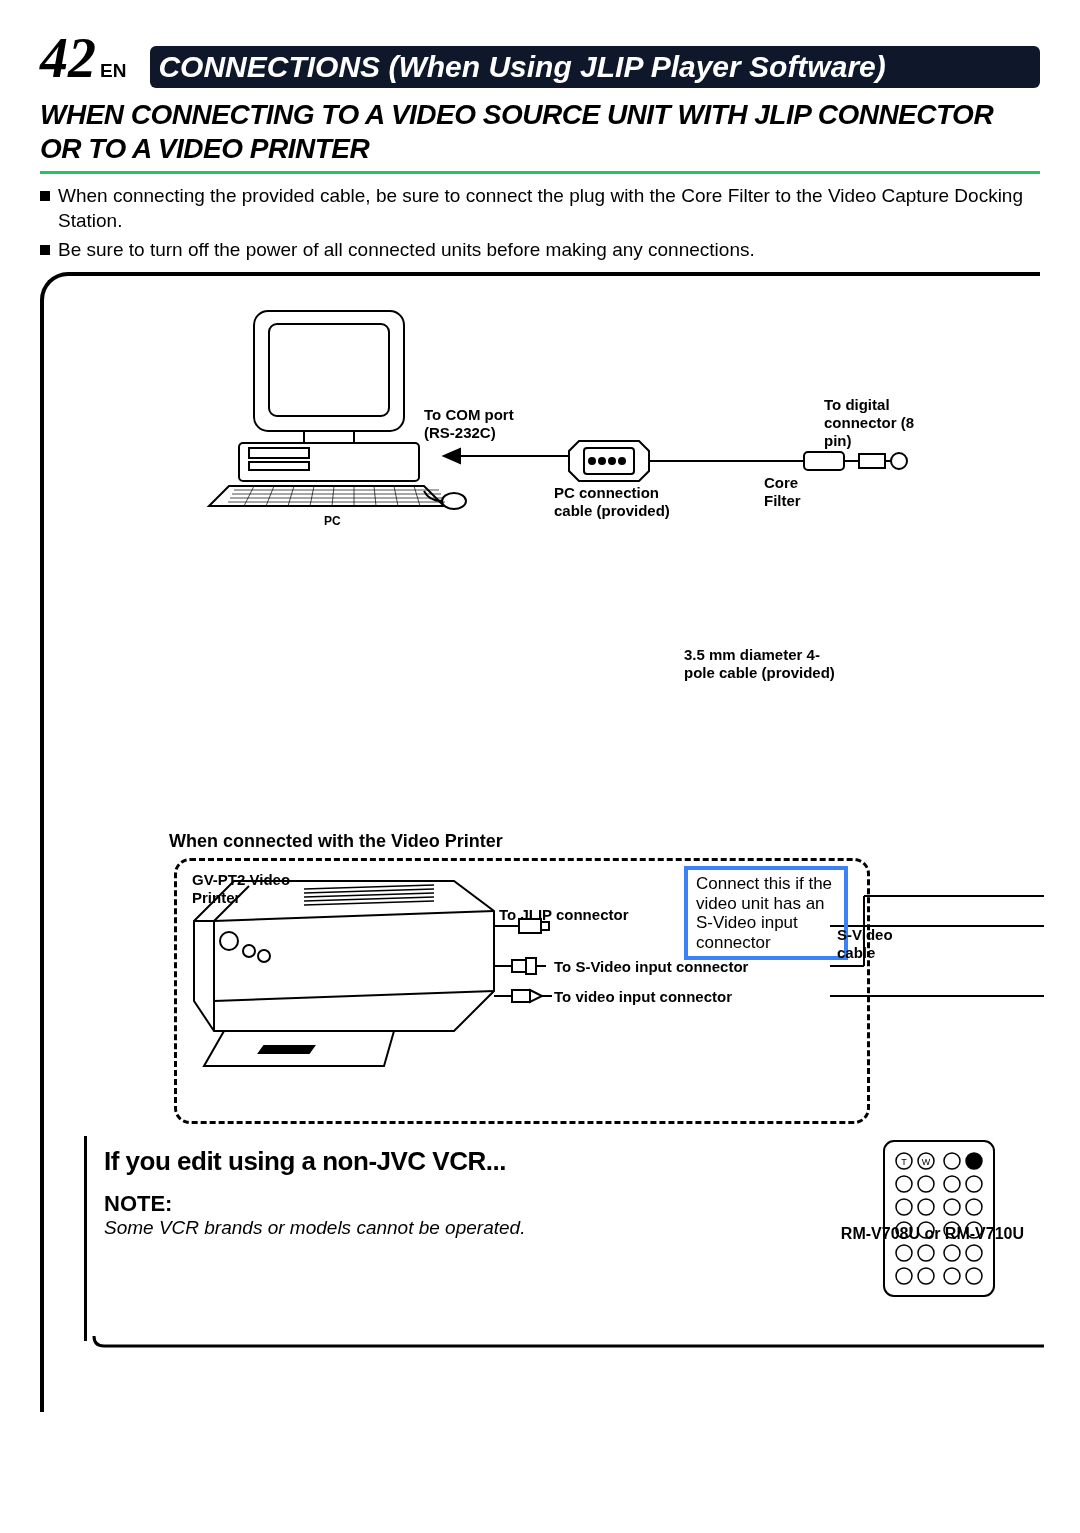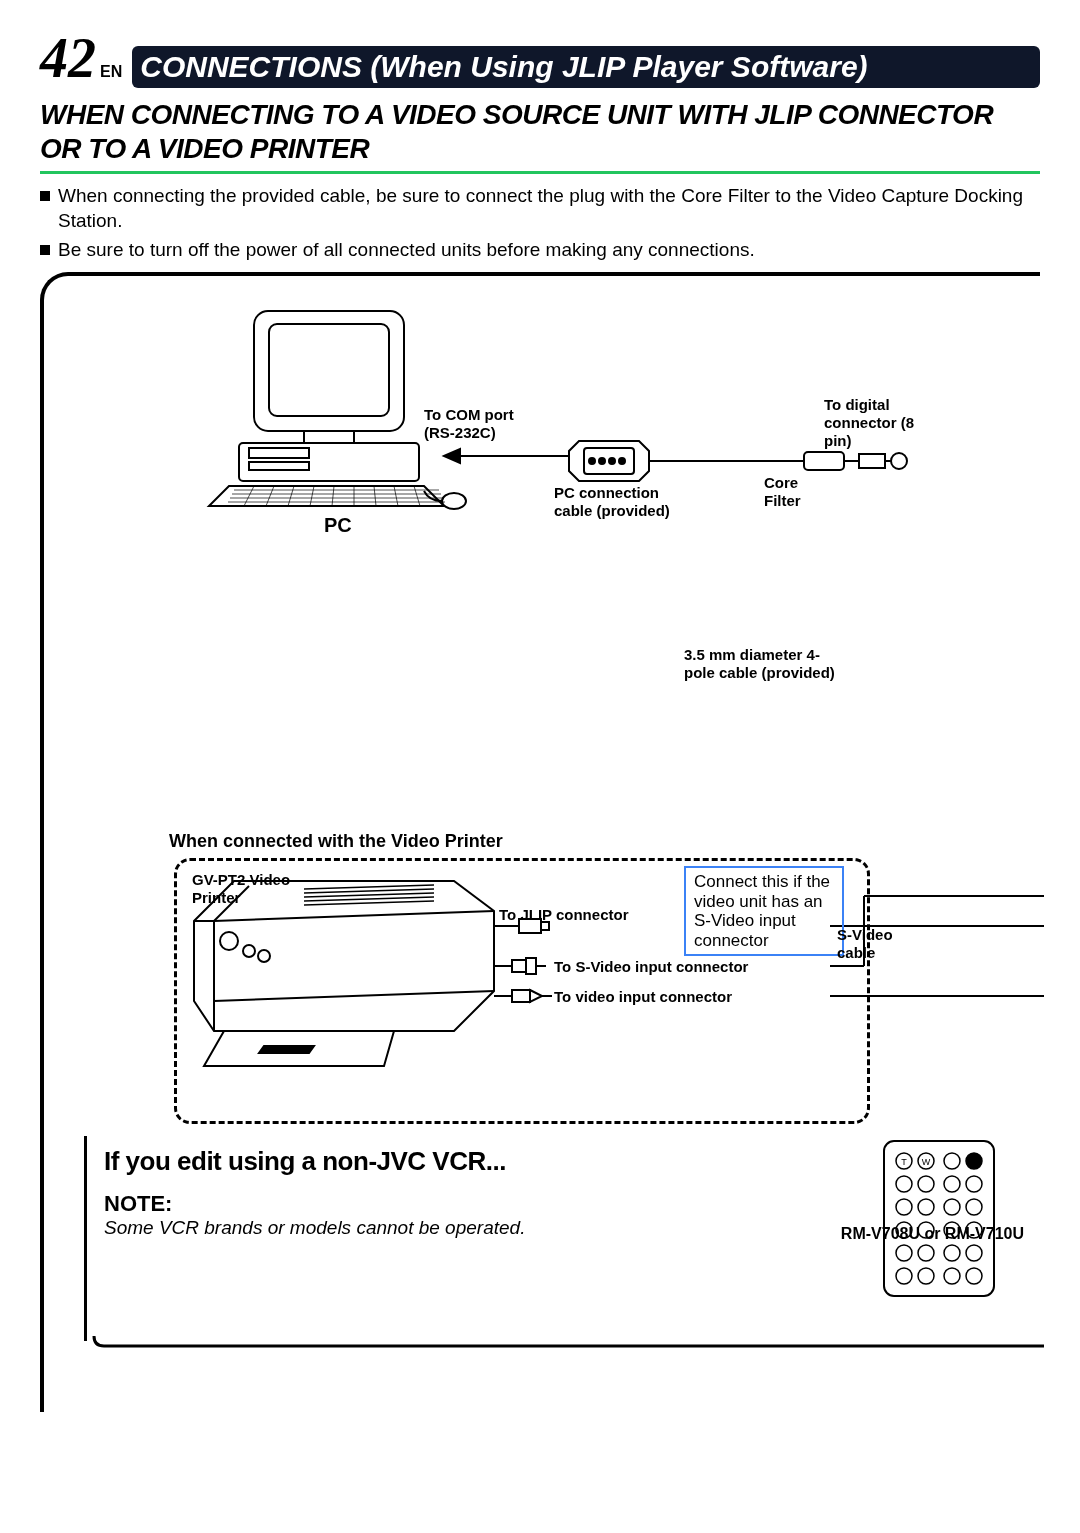--- a/index.html
+++ b/index.html
@@ -28,10 +28,10 @@
     line-height: 1;
   }
   .lang {
-    font-size: 16px;
+    font-size: 19px;
     font-weight: bold;
     margin-left: 4px;
-    margin-right: 10px;
+    margin-right: 24px;
   }
   .title-bar {
     flex: 1;

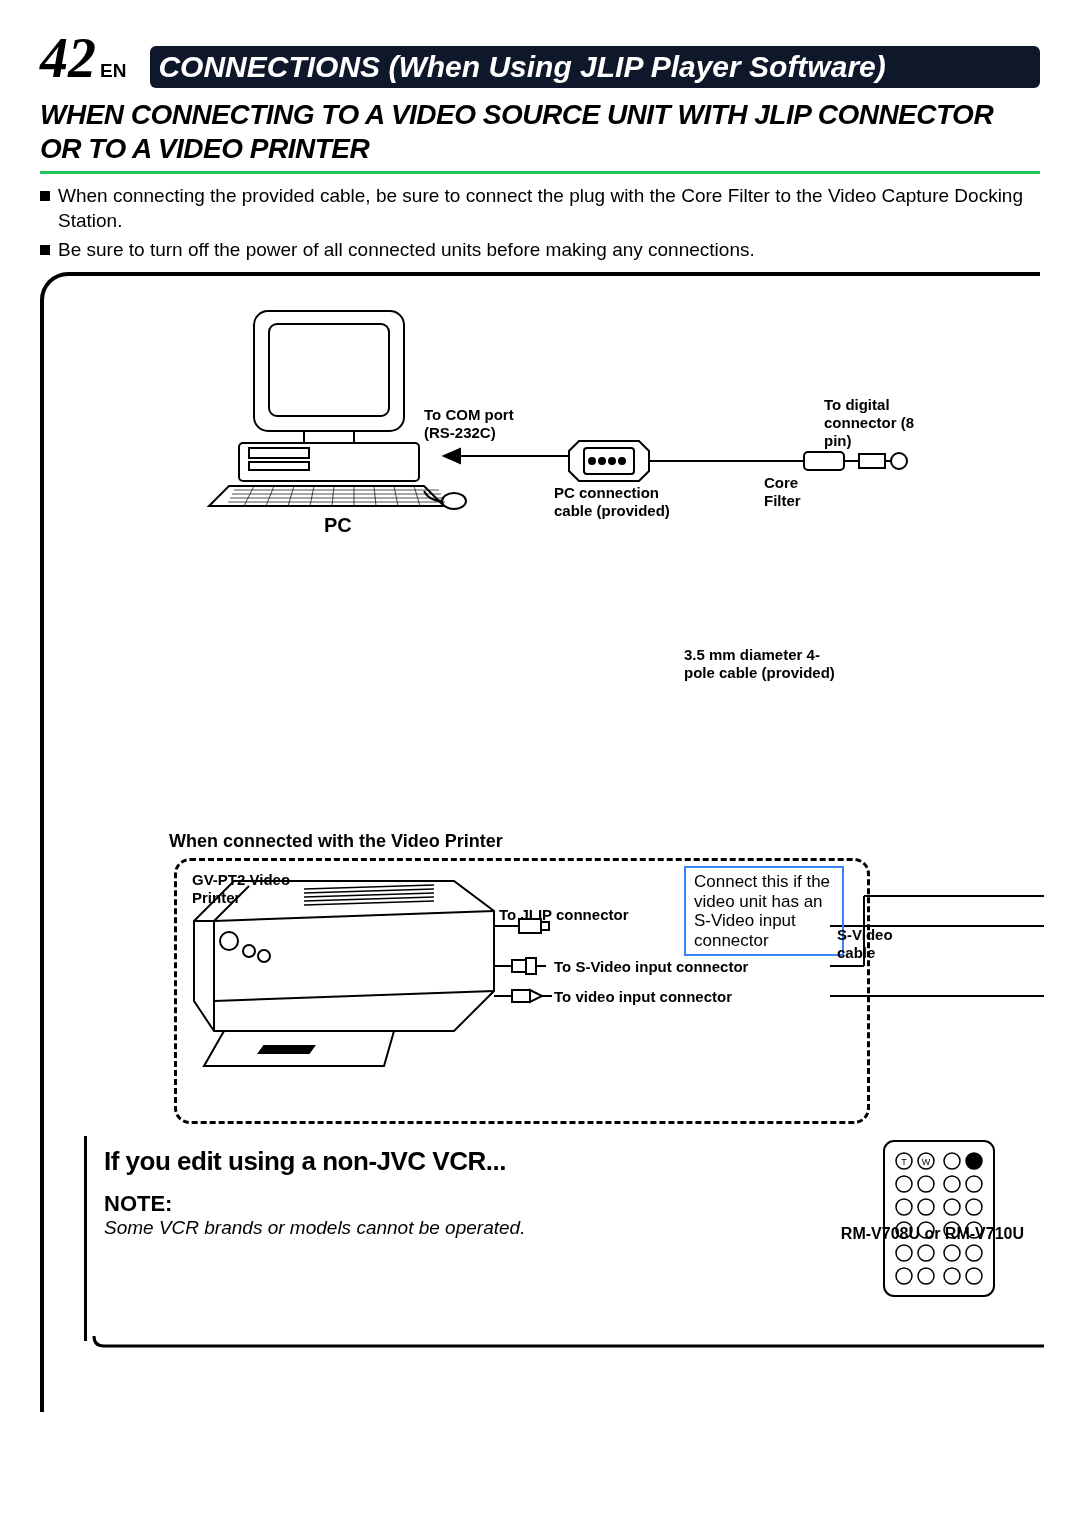--- a/index.html
+++ b/index.html
@@ -84,7 +84,7 @@
   }
   .label {
     font-weight: bold;
-    font-size: 20px;
+    font-size: 12px;
     position: absolute;
   }
   .label-small {

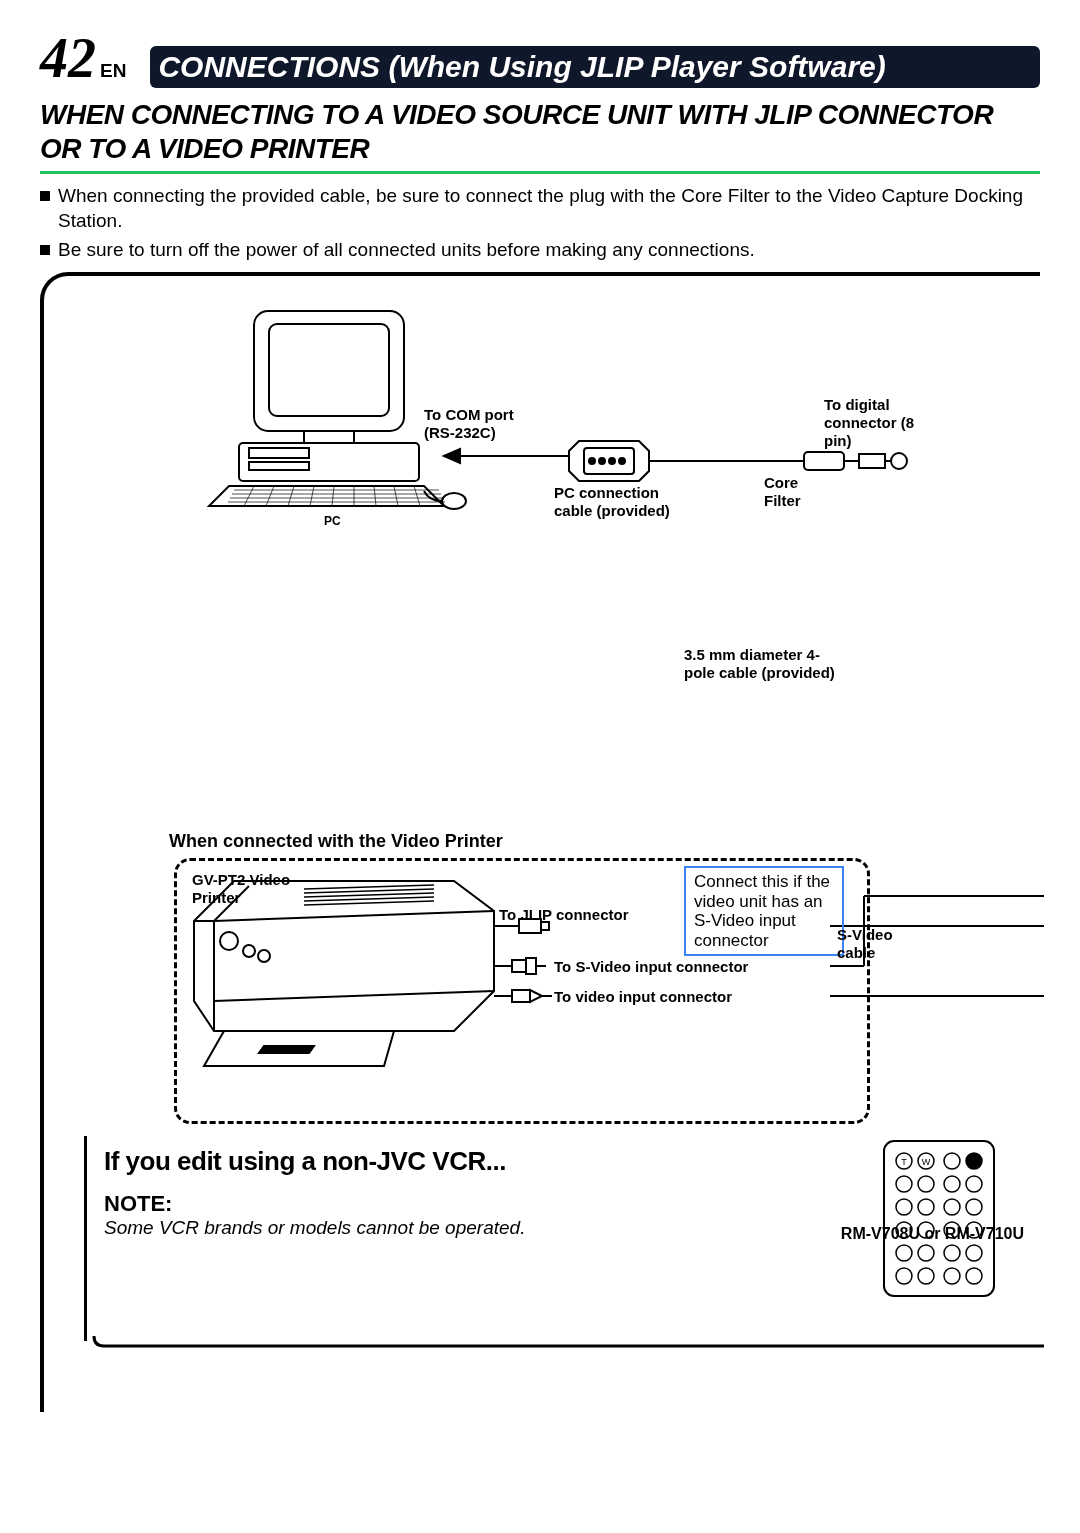--- a/index.html
+++ b/index.html
@@ -296,7 +296,7 @@
     <div class="label-small" style="left:510px; top:682px;">To S-Video input connector</div>
     <div class="label-small" style="left:510px; top:712px;">To video input connector</div>
 
-    <div style="position:absolute; left:640px; top:590px; border:2px solid #3b82f6; padding:4px 8px; font-size:17px; line-height:1.15; width:140px;">Connect this if the video unit has an S-Video input connector</div>
+    <div style="position:absolute; left:640px; top:590px; border:4px solid #3b82f6; padding:4px 8px; font-size:17px; line-height:1.15; width:140px;">Connect this if the video unit has an S-Video input connector</div>
     <div class="label-small" style="left:793px; top:650px; width:80px;">S-Video cable</div>
 
     <div class="bottom-section">

